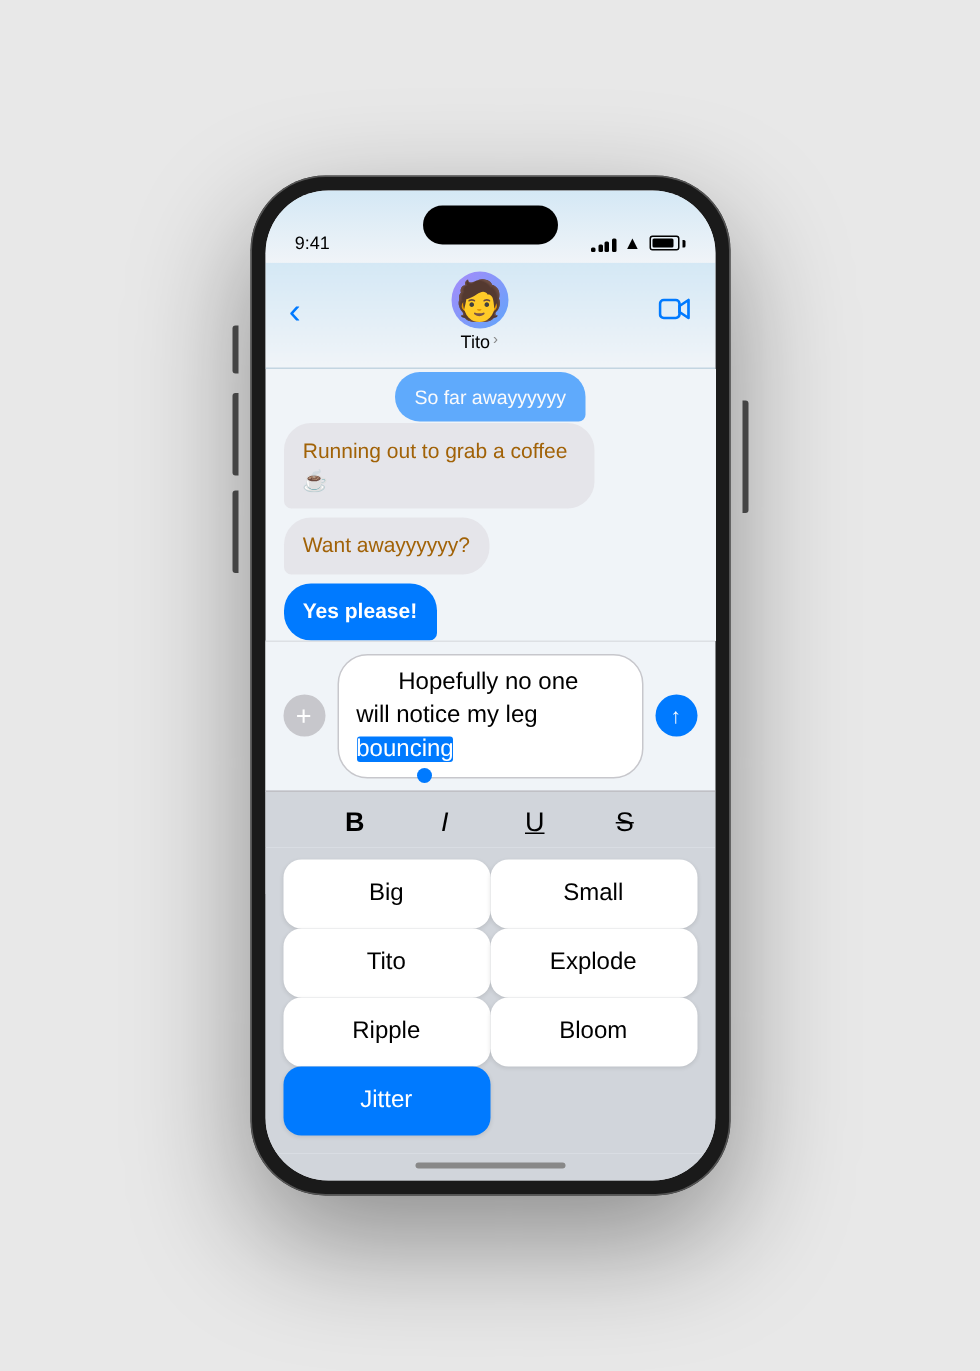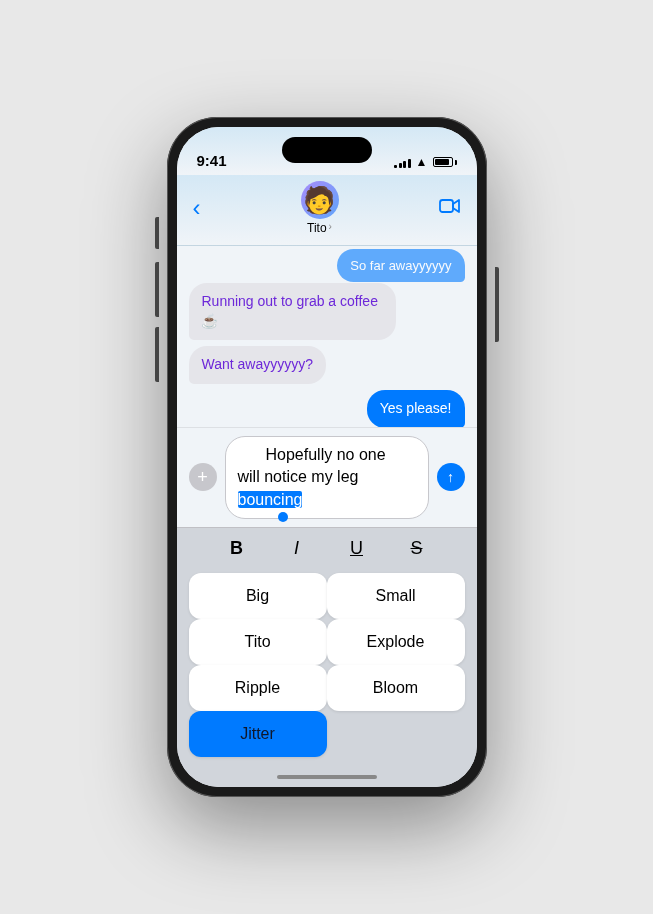--- a/index.html
+++ b/index.html
@@ -54,8 +54,8 @@
       z-index: 10;
     }
     .status-time {
-      font-size: 15px;
-      font-weight: 700;
+      font-size: 12px;
+      font-weight: 400;
       color: #000;
     }
     .status-icons {

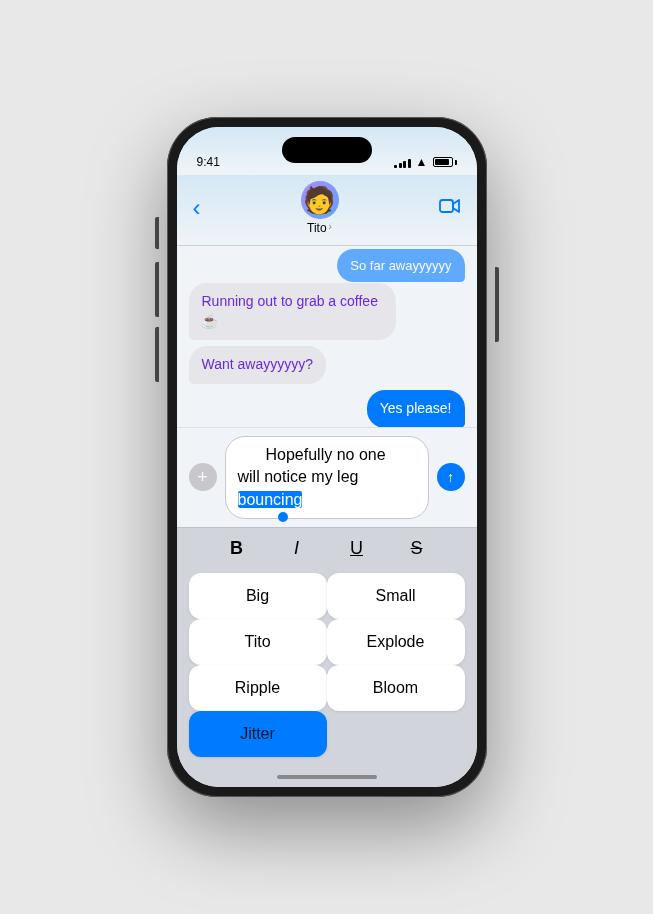--- a/index.html
+++ b/index.html
@@ -371,7 +371,7 @@
 
     <div class="messages-area">
 
-      <div style="text-align:right; margin-bottom:2px;">
+      <div style="text-align:center; margin-bottom:2px;">
         <span class="bubble outgoing" style="font-size:13px; opacity:0.6;">So far awayyyyyy</span>
       </div>
 

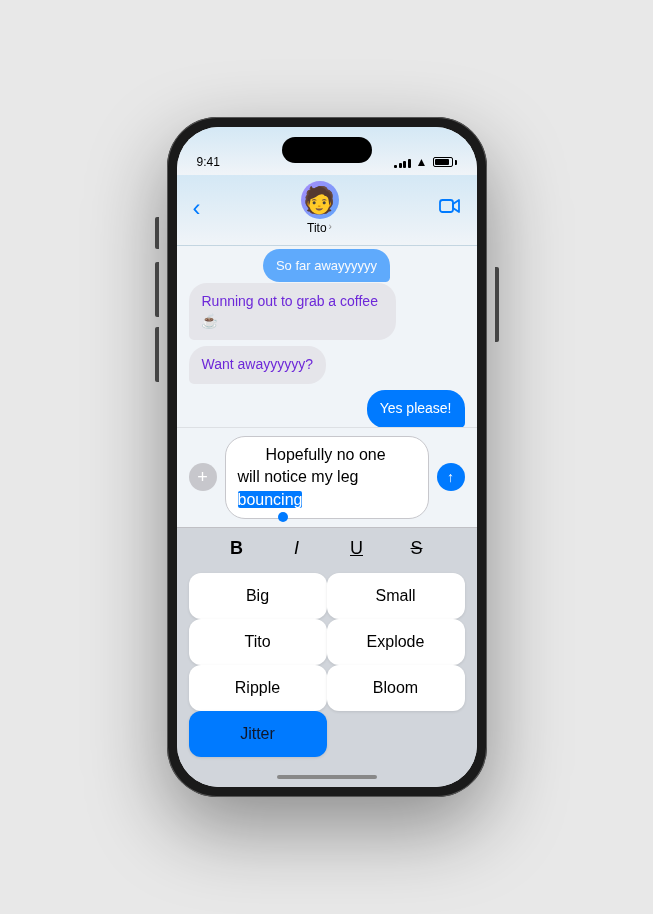--- a/index.html
+++ b/index.html
@@ -151,7 +151,7 @@
     }
     .bubble.incoming {
       background: #e5e5ea;
-      color: #6d28d9;
+      color: #a16207;
       border-bottom-left-radius: 5px;
     }
     

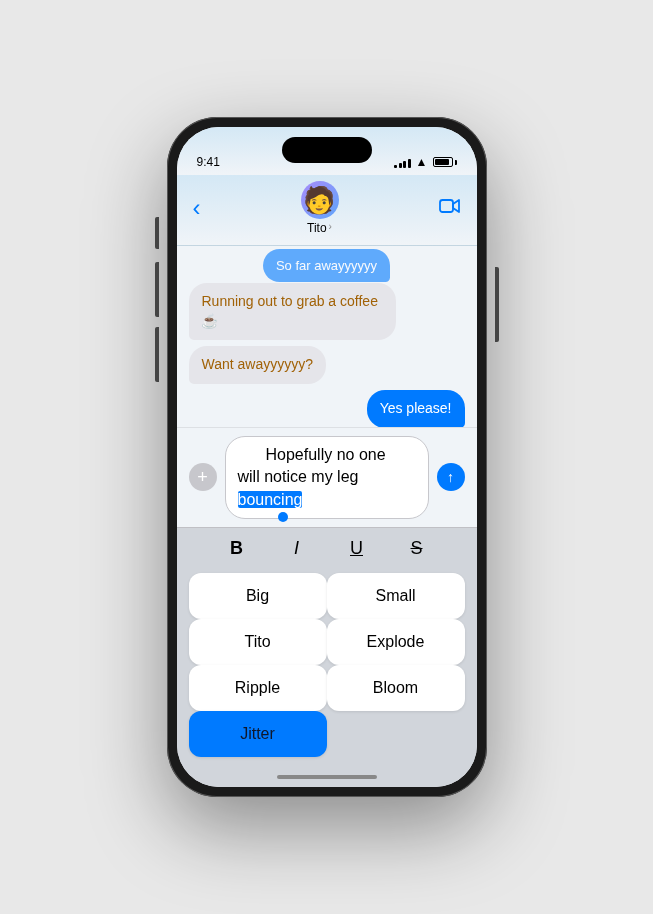--- a/index.html
+++ b/index.html
@@ -132,7 +132,8 @@
       flex-direction: column;
     }
     .message-row.outgoing {
-      align-items: flex-end;
+      align-items: flex-start;
+      font-weight: bold;
     }
     .message-row.incoming {
       align-items: flex-start;

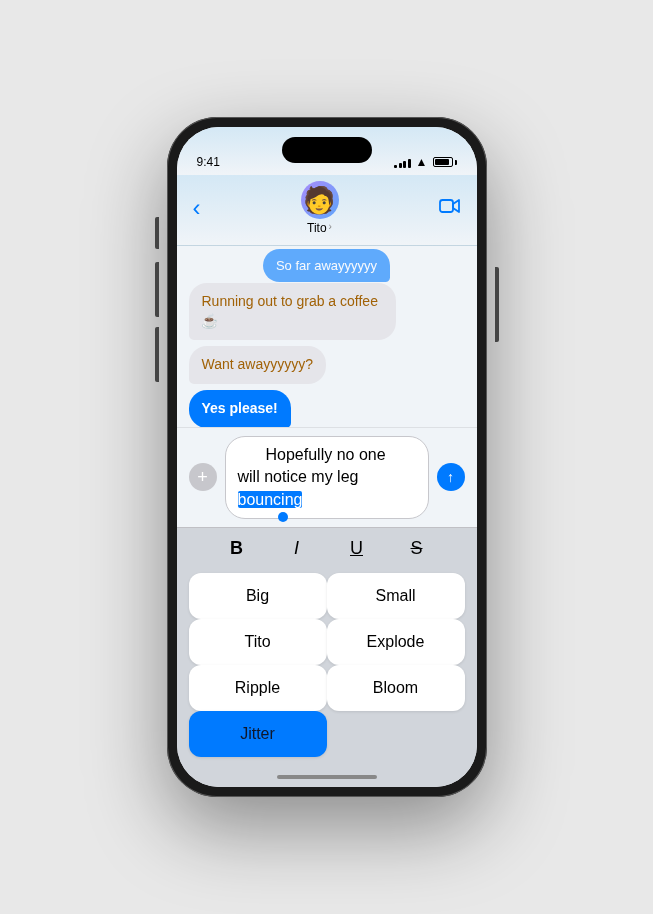--- a/index.html
+++ b/index.html
@@ -263,7 +263,7 @@
     }
     .anim-btn.active {
       background: #007AFF;
-      color: #0f172a;
+      color: #ffffff;
     }
     
     .home-indicator {

